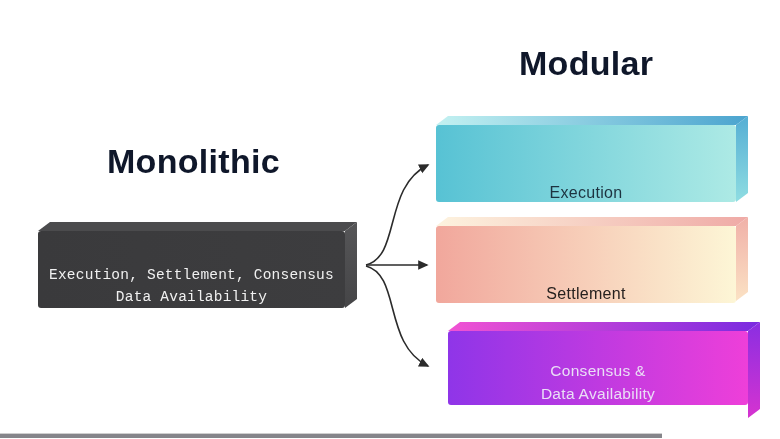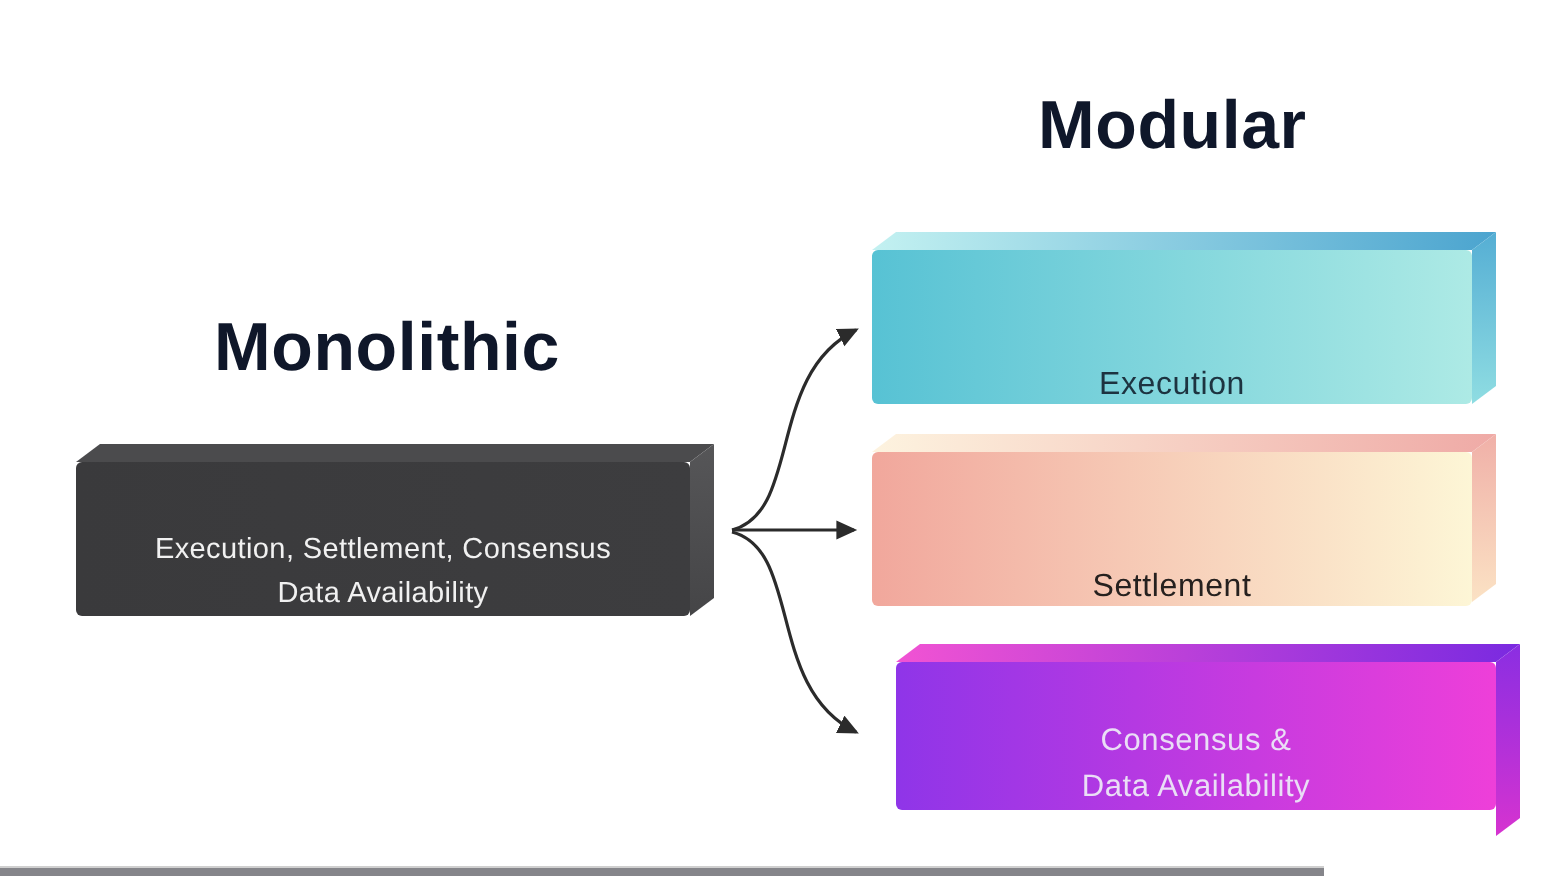--- a/index.html
+++ b/index.html
@@ -22,7 +22,7 @@
     letter-spacing:0.3px;
     white-space:nowrap;
   }
-  .heading-monolithic { left:107px; top:155px; }
+  .heading-monolithic { left:107px; top:142px; }
   .heading-modular   { left:519px; top:44px; }
 
   

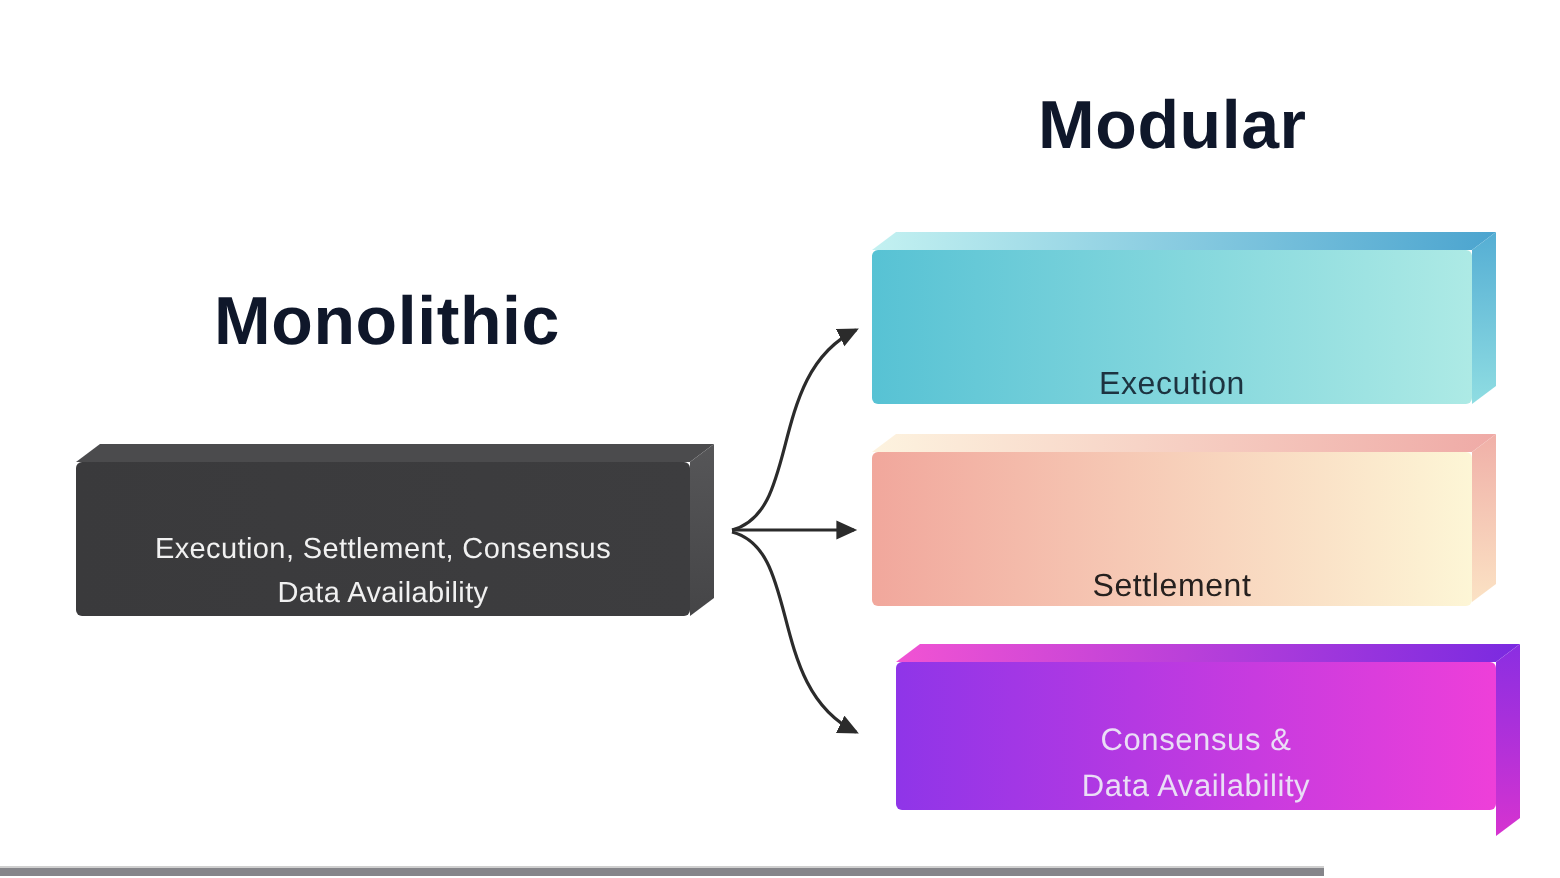--- a/index.html
+++ b/index.html
@@ -47,7 +47,7 @@
   
   .box-mono { left:38px; top:222px; width:319px; height:86px; }
   .box-mono .face-front { width:307px; height:77px;
-    background:linear-gradient(90deg,#3a3a3c,#3d3d3f); }
+    background:linear-gradient(90deg,#3a3a3c,#3d3d3f);font-family:Liberation Mono, monospace; }
   .box-mono .face-top  { background:#4b4b4d; }
   .box-mono .face-side { background:linear-gradient(180deg,#565658,#454547); }
   .box-mono .box-label { color:#f1f1f1; font-size:14.5px; line-height:22px; letter-spacing:0.2px; }

